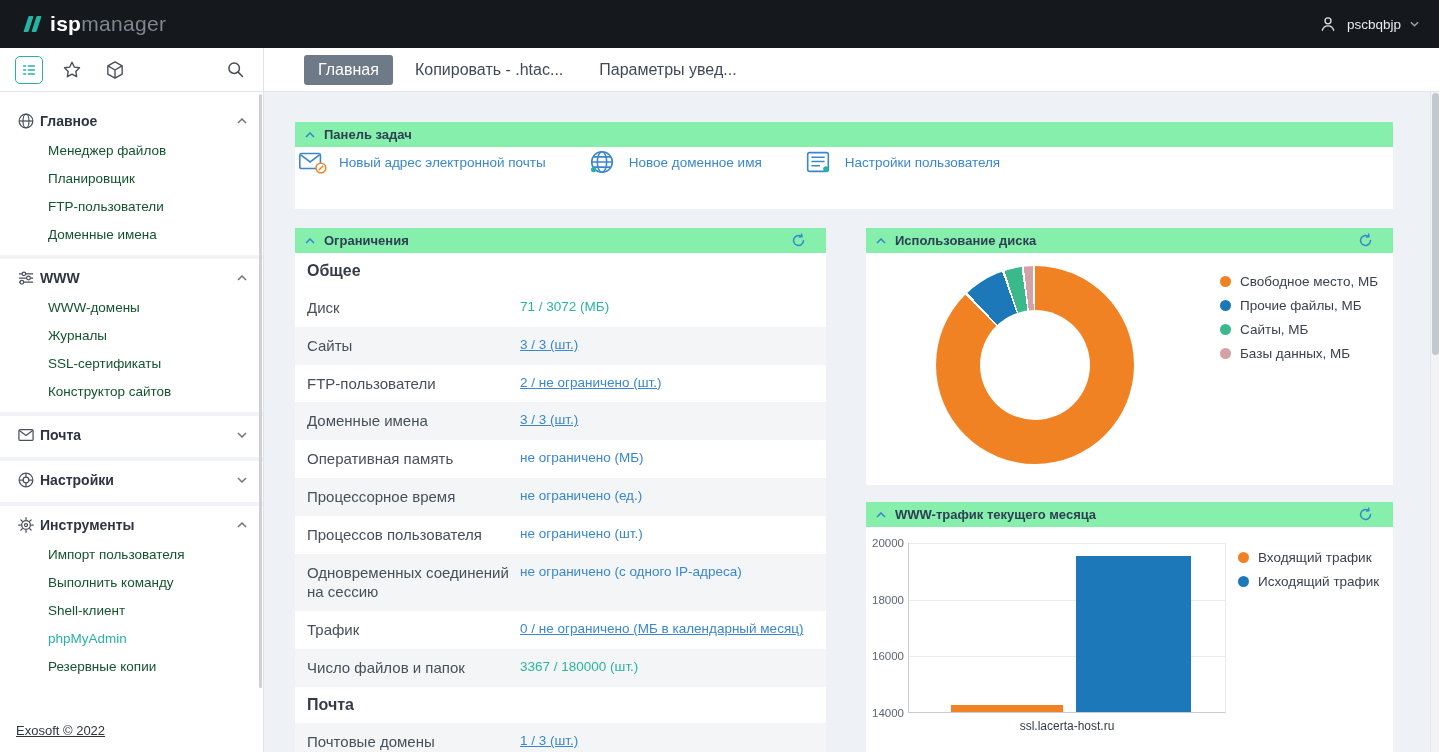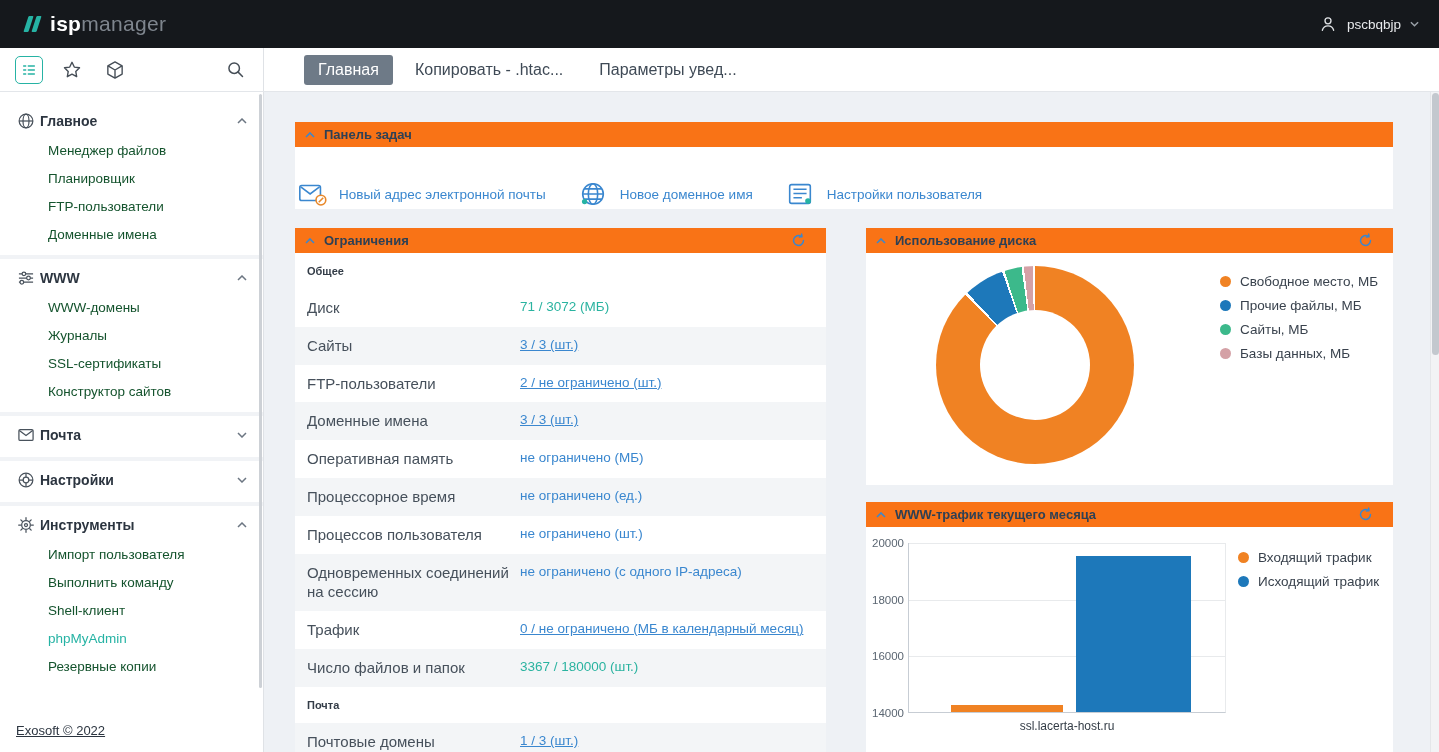--- a/index.html
+++ b/index.html
@@ -45,7 +45,7 @@
   
   .content { position:absolute; top:92px; left:264px; right:0; bottom:0; background:#eef1f5; padding:30px 46px 0 31px; overflow:hidden; }
 
-  .panel-head { height:25px; background:#f97316; display:flex; align-items:center; padding:0 10px; cursor:pointer; }
+  .panel-head { height:25px; background:#86efac; display:flex; align-items:center; padding:0 10px; cursor:pointer; }
   .ph-chev { display:flex; margin-right:9px; }
   .ph-title { font-size:13px; font-weight:700; color:#2e4054; }
   .ph-refresh { margin-left:auto; margin-right:10px; display:flex; cursor:pointer; }

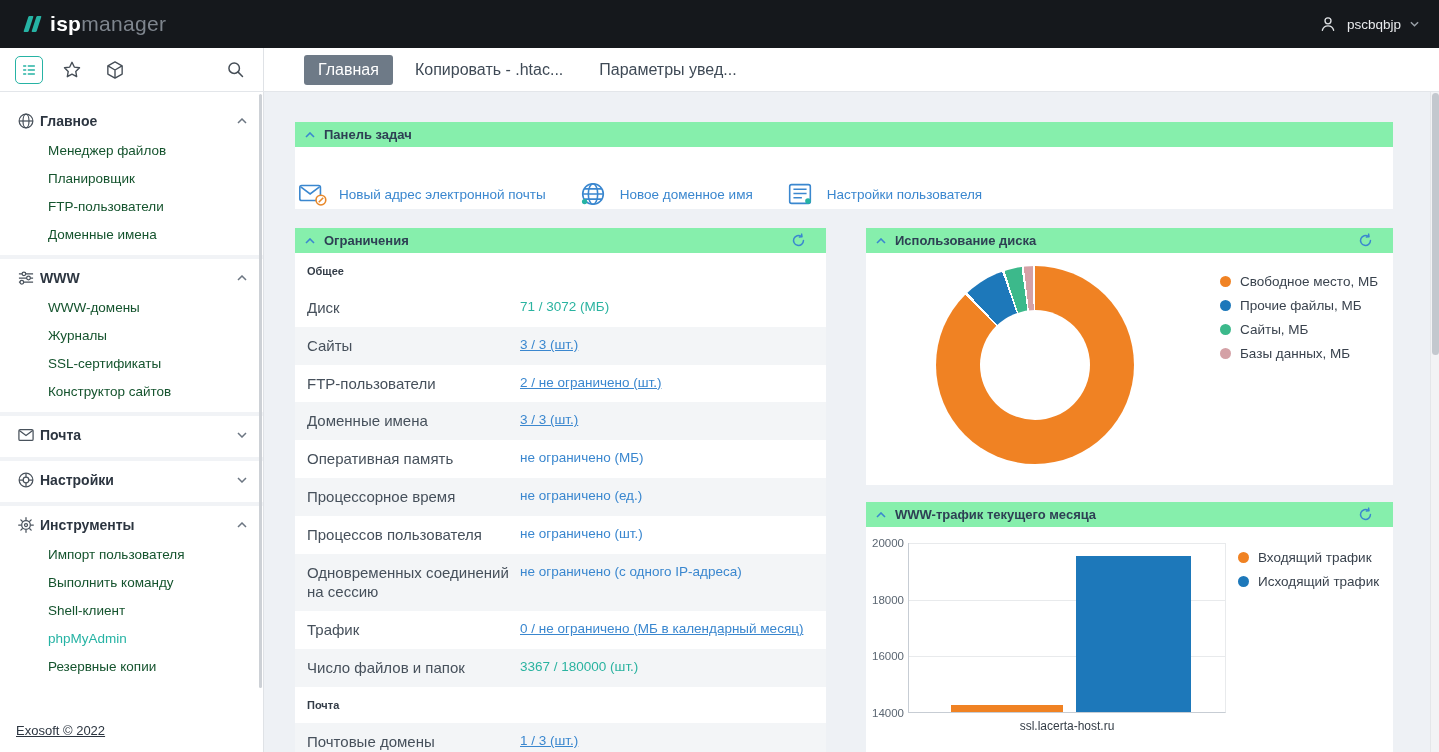--- a/index.html
+++ b/index.html
@@ -50,7 +50,7 @@
   .ph-title { font-size:13px; font-weight:700; color:#2e4054; }
   .ph-refresh { margin-left:auto; margin-right:10px; display:flex; cursor:pointer; }
 
-  .tasks-body { background:#fff; height:62px; display:flex; align-items:flex-end; gap:24px; padding:0 2px; }
+  .tasks-body { background:#fff; height:62px; display:flex; align-items:flex-start; gap:33px; padding:0 2px; }
   .task-link { display:flex; align-items:center; gap:12px; cursor:pointer; padding-right:8px; }
   .task-label { font-size:13.5px; color:#3a87cf; }
 

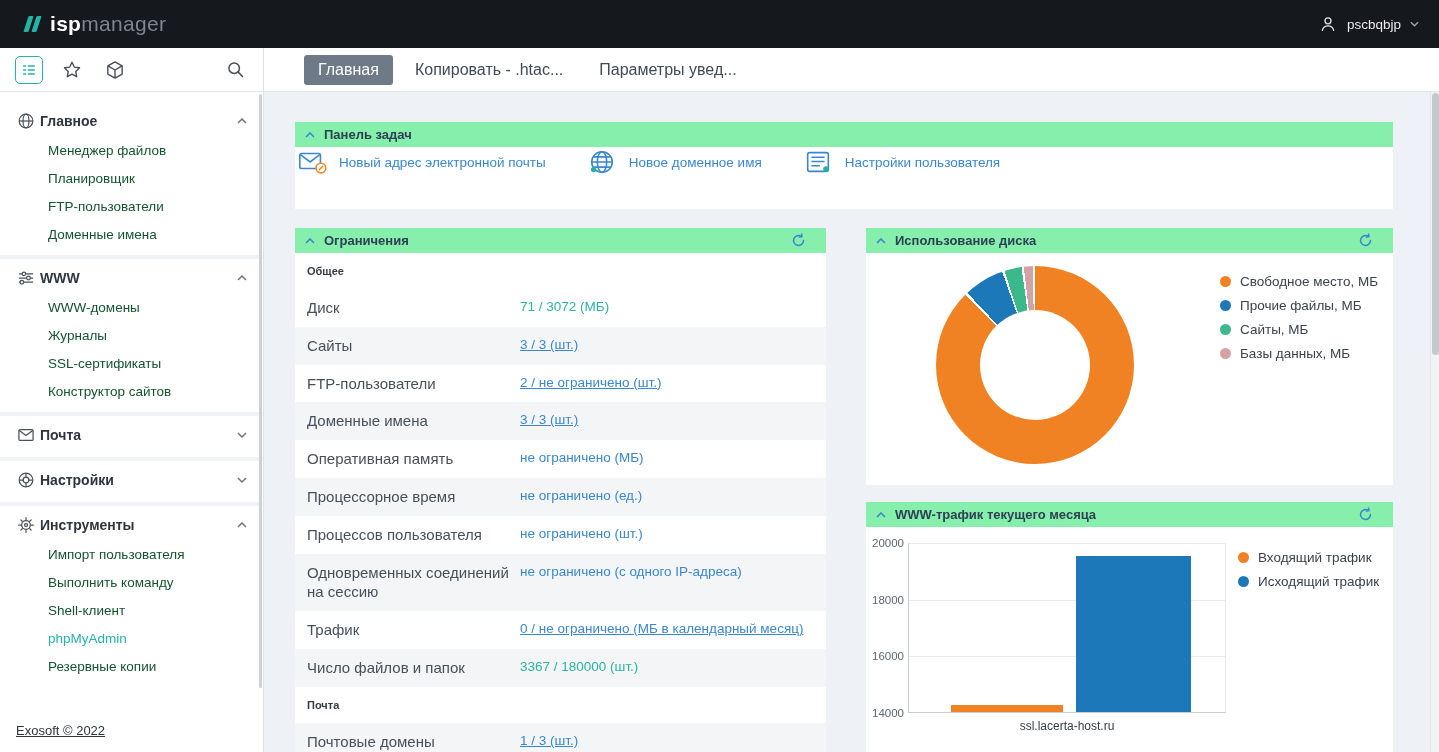--- a/index.html
+++ b/index.html
@@ -60,7 +60,7 @@
 
   
   .limits-body { background:#fff; }
-  .sec-head { height:36px; display:flex; align-items:center; padding:0 12px; font-size:11px; font-weight:700; color:#333c47; }
+  .sec-head { height:36px; display:flex; align-items:center; padding:0 12px; font-size:16px; font-weight:700; color:#333c47; }
   .lrow { display:flex; padding:9px 12px; min-height:36px; align-items:flex-start; }
   .lrow.alt { background:#f3f5f7; }
   .lrow .lbl { width:213px; flex:none; font-size:15px; color:#46505b; line-height:1.32; padding-right:10px; }

